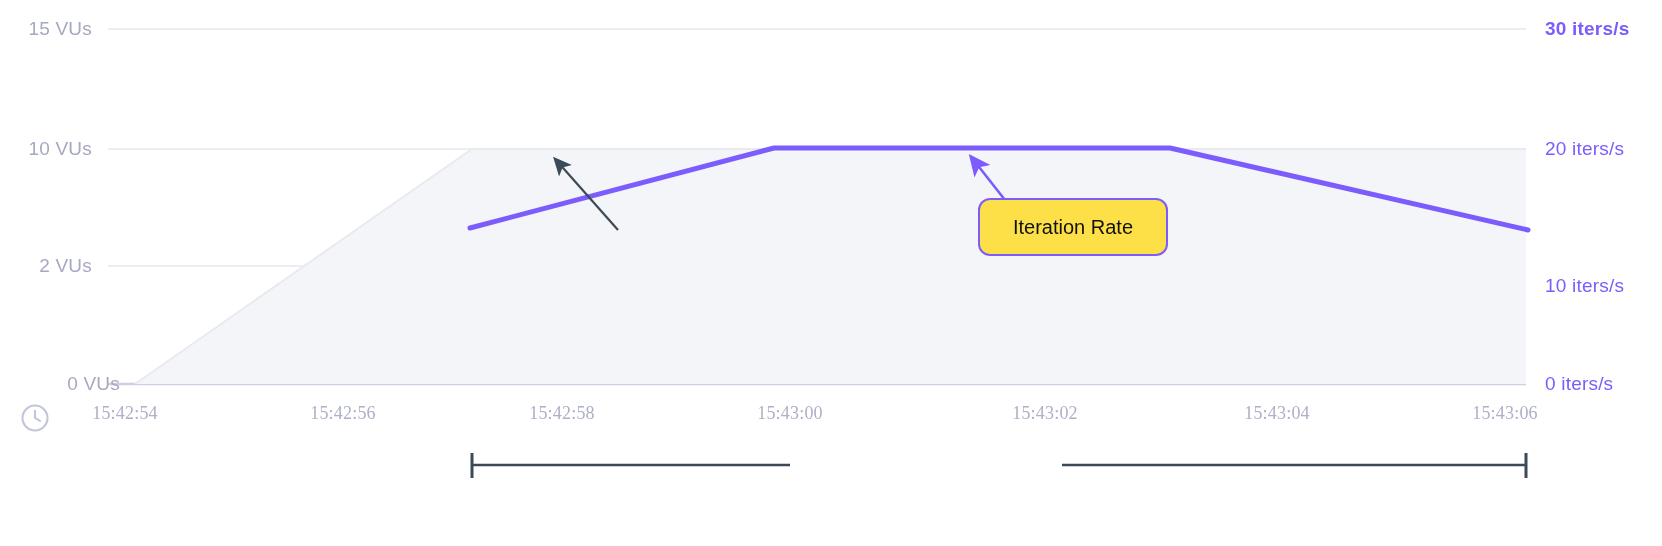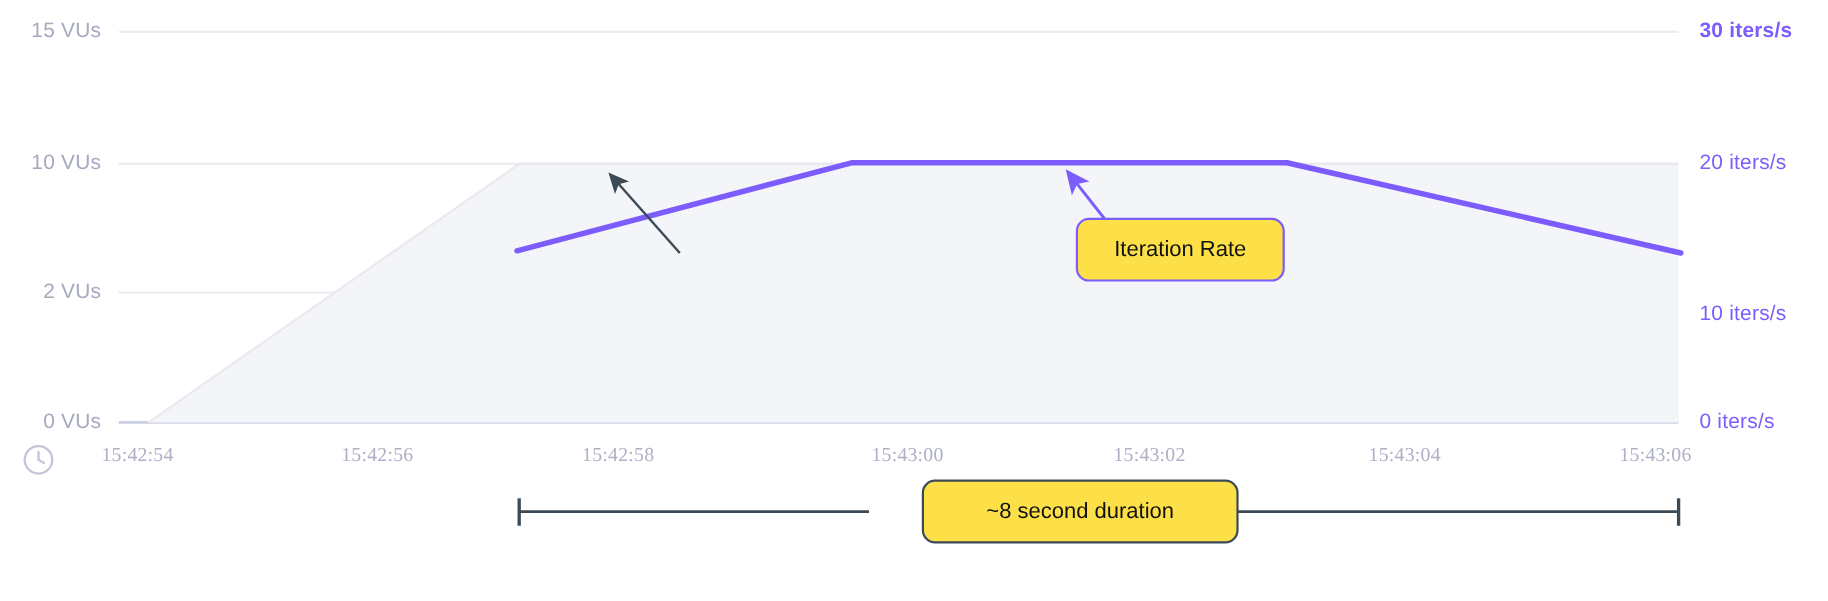--- a/index.html
+++ b/index.html
@@ -112,7 +112,7 @@
   <div class="axis-label-left" style="left:0px; top:18px; width:92px;">15 VUs</div>
   <div class="axis-label-left" style="left:0px; top:138px; width:92px;">10 VUs</div>
   <div class="axis-label-left" style="left:0px; top:255px; width:92px;">2 VUs</div>
-  <div class="axis-label-left" style="left:0px; top:373px; width:92px;">0 VUs</div>
+  <div class="axis-label-left" style="left:0px; top:373px; width:92px;padding-left:28px;">0 VUs</div>
 
   <div class="axis-label-right" style="left:1545px; top:18px;font-weight:bold;">30 iters/s</div>
   <div class="axis-label-right" style="left:1545px; top:138px;text-align:right;">20 iters/s</div>

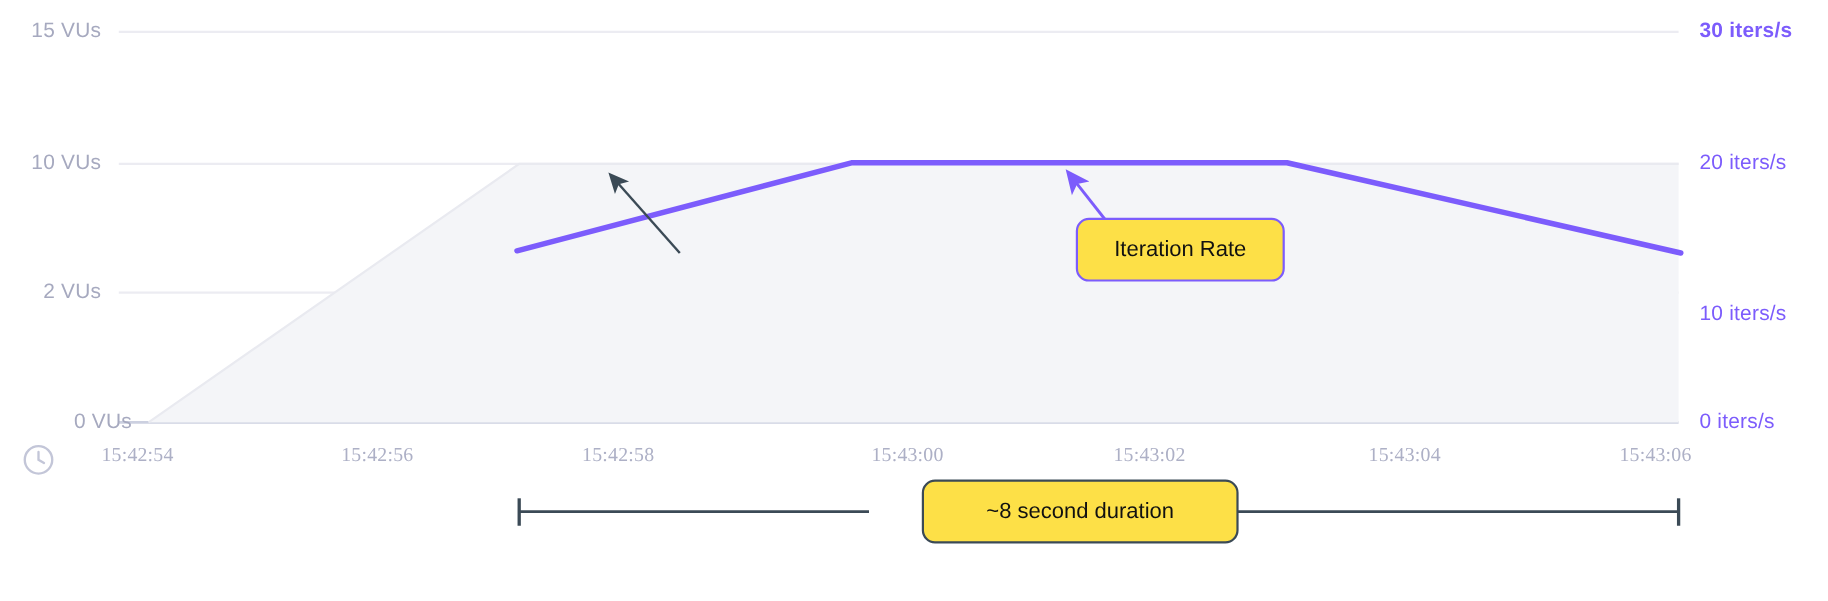--- a/index.html
+++ b/index.html
@@ -127,7 +127,7 @@
   <div class="x-tick-label" style="left:125px; top:403px;">15:42:54</div>
   <div class="x-tick-label" style="left:343px; top:403px;">15:42:56</div>
   <div class="x-tick-label" style="left:562px; top:403px;">15:42:58</div>
-  <div class="x-tick-label" style="left:825px; top:403px;">15:43:00</div>
+  <div class="x-tick-label" style="left:790px; top:403px;">15:43:00</div>
   <div class="x-tick-label" style="left:1045px; top:403px;">15:43:02</div>
   <div class="x-tick-label" style="left:1277px; top:403px;">15:43:04</div>
   <div class="x-tick-label" style="left:1505px; top:403px;">15:43:06</div>

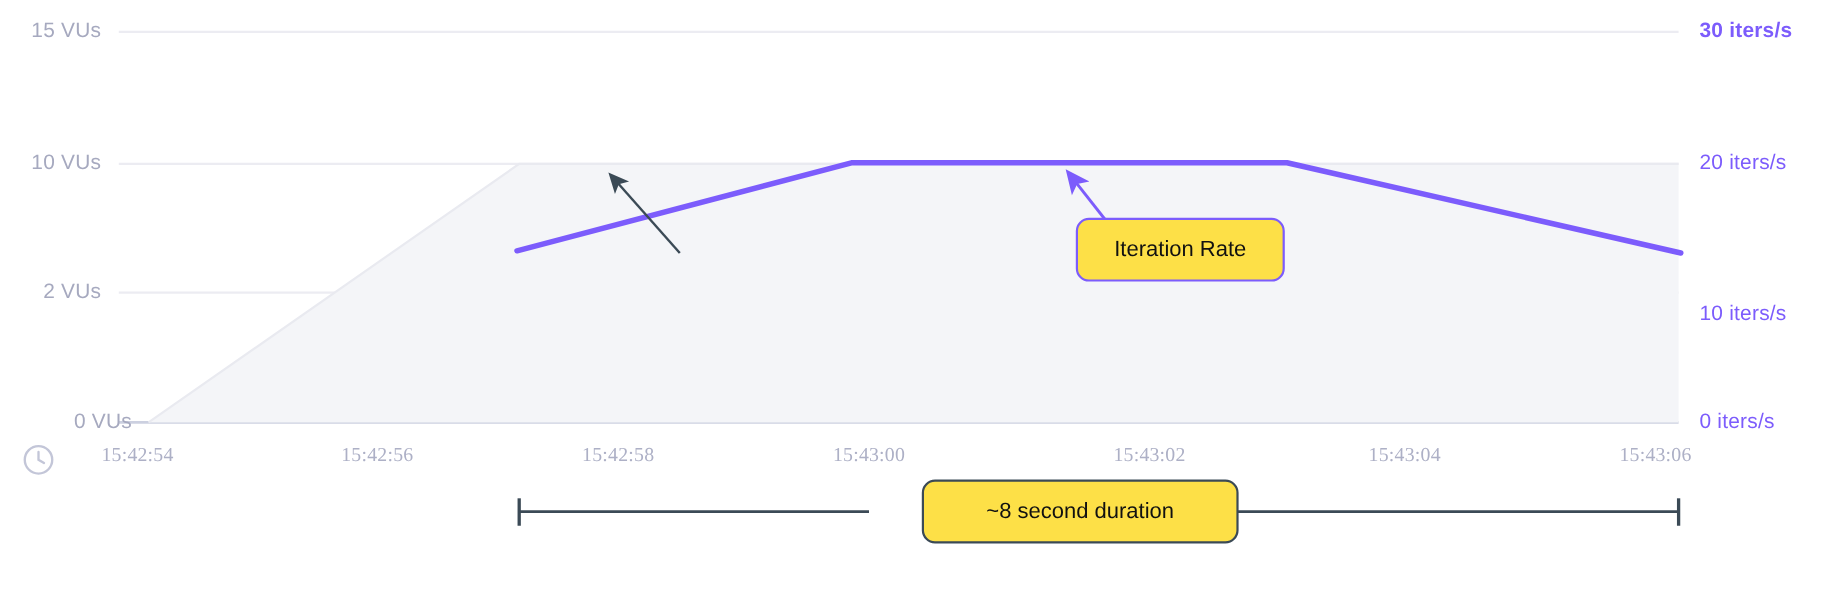--- a/index.html
+++ b/index.html
@@ -135,7 +135,6 @@
 
   <div class="callout callout-purple" style="left:978px; top:198px; width:190px; height:58px;">Iteration Rate</div>
 
-  <div class="callout callout-dark" style="left:838px; top:436px; width:288px; height:58px;">~8 second duration</div>
 
 </div>
 

